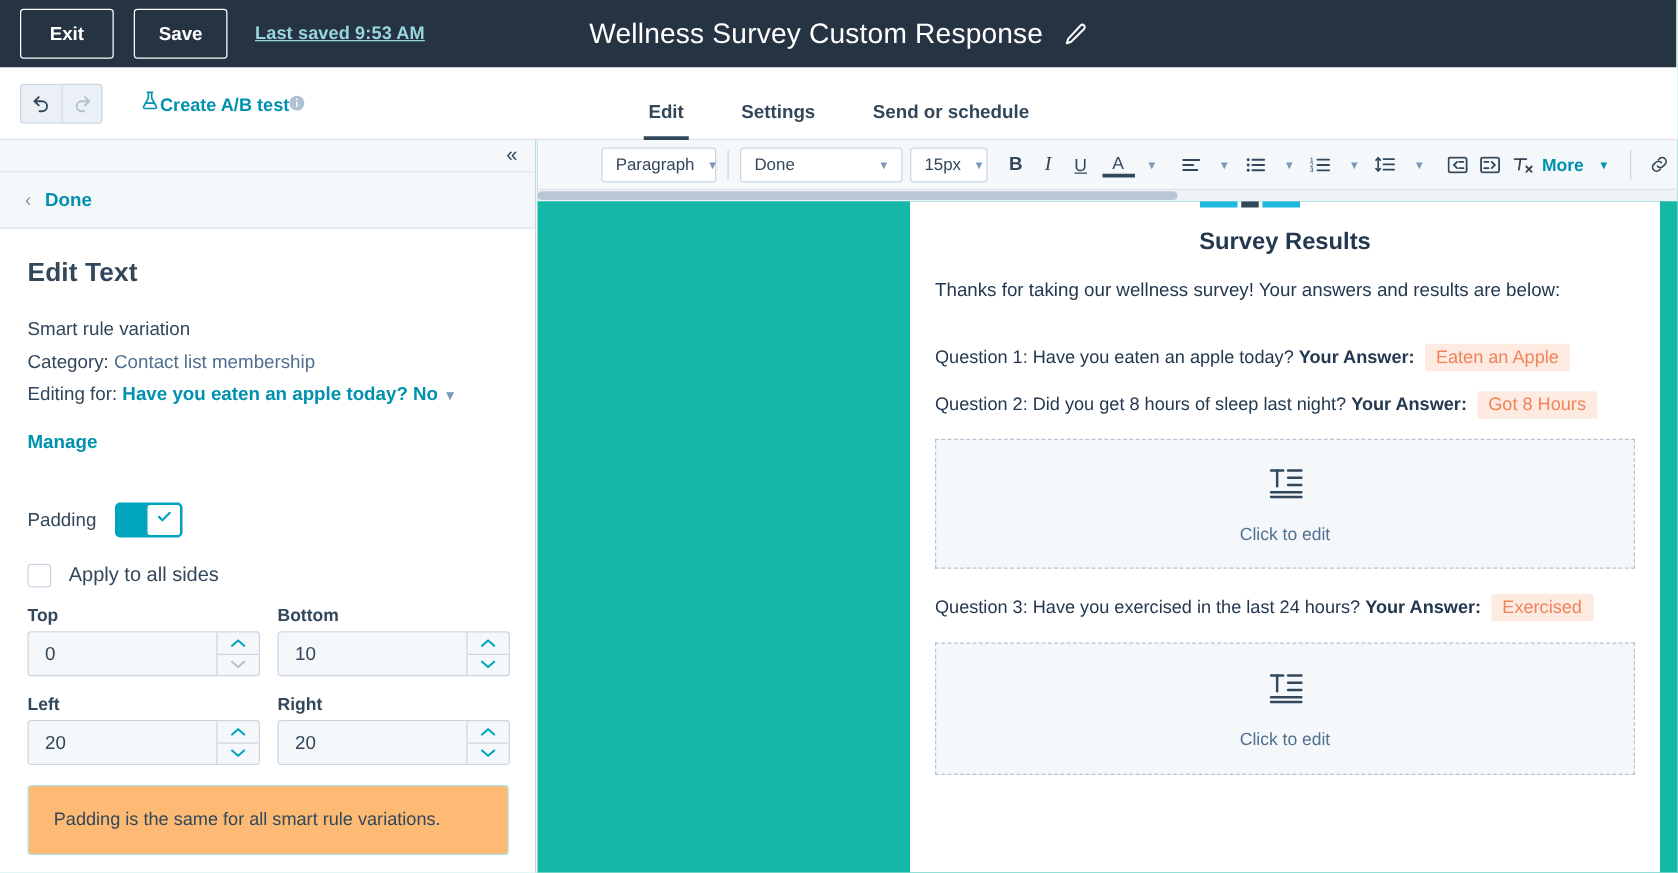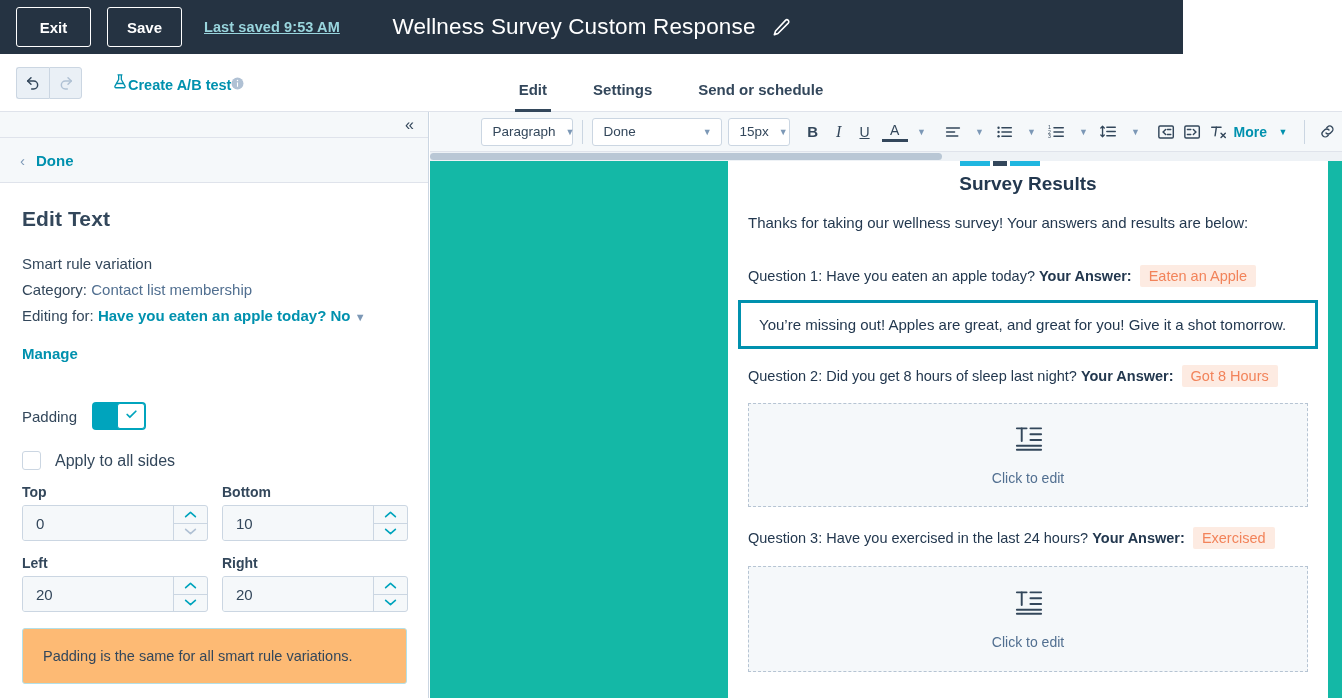--- a/index.html
+++ b/index.html
@@ -11,7 +11,7 @@
 
   
   .topbar {
-    position: absolute; top: 0; left: 0; width: 1183px; height: 54px;
+    position: absolute; top: 0; left: 0; width: 1341px; height: 54px;
     background: #253342; display: flex; align-items: center;
   }
   .btn-outline {

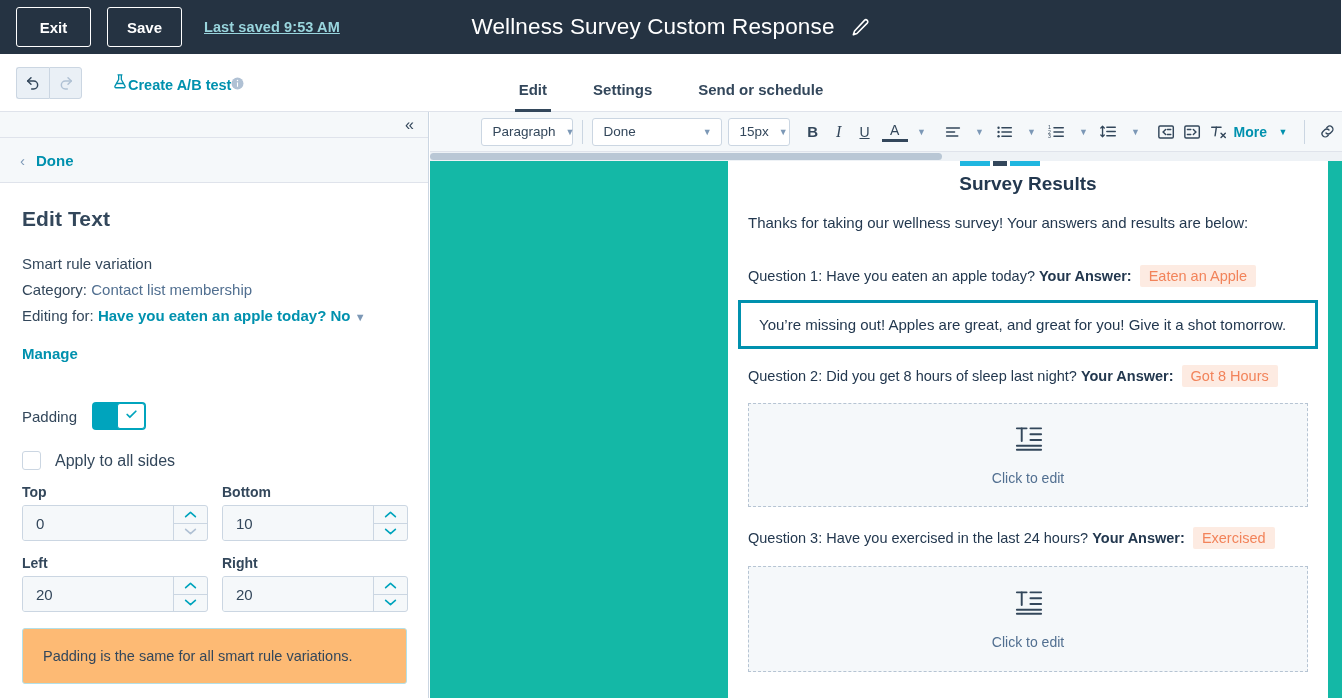--- a/index.html
+++ b/index.html
@@ -174,7 +174,7 @@
 
   .em-h1 {
     text-align: center; font-size: 19px; font-weight: 700; color: #23384f;
-    padding-top: 12px; font-family: "Liberation Sans", sans-serif;
+    padding-top: 22px; font-family: "Liberation Sans", sans-serif;
   }
   .em-p {
     padding: 18px 20px 0 20px; font-size: 15px; color: #23384f; line-height: 1.35;

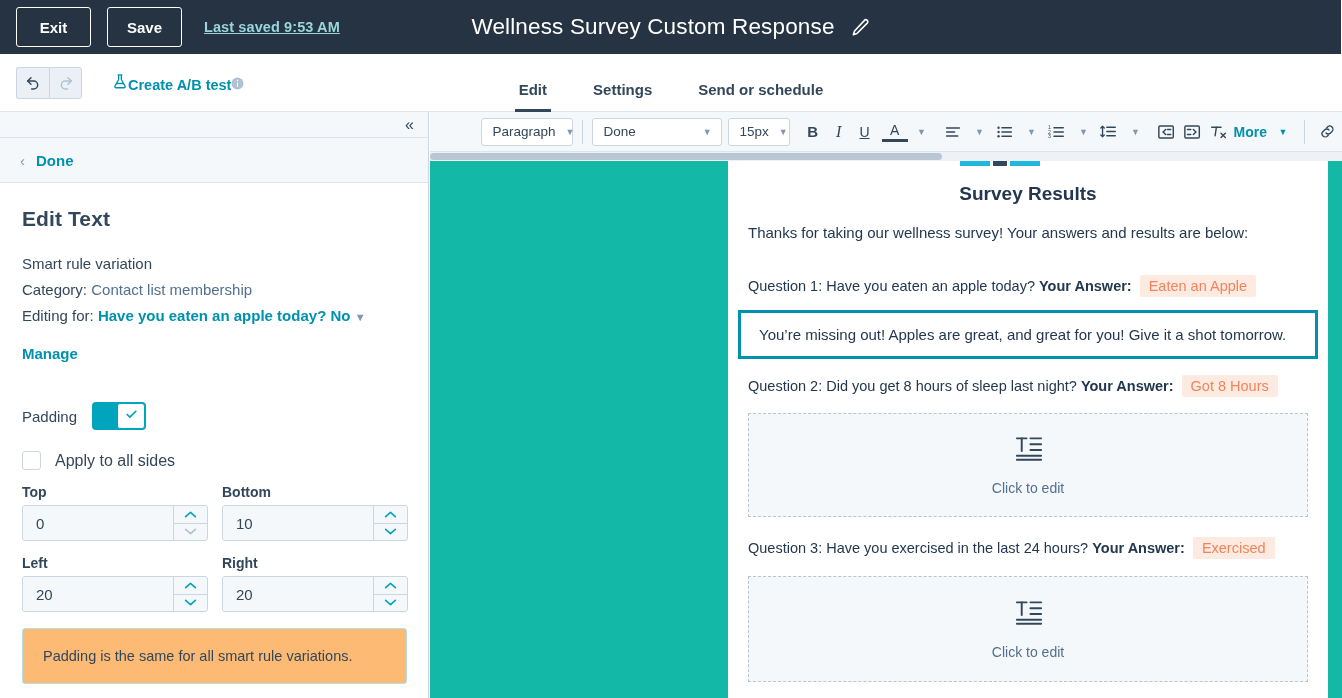--- a/index.html
+++ b/index.html
@@ -528,9 +528,6 @@
         <span class="token">Eaten an Apple</span>
       </div>
 
-      <div class="selected-block">
-        <span>You’re missing out! Apples are great, and great for you! Give it a shot tomorrow.</span>
-      </div>
 
       <div class="em-q" style="padding-top:16px">
         <span>Question 2: Did you get 8 hours of sleep last night?</span>

